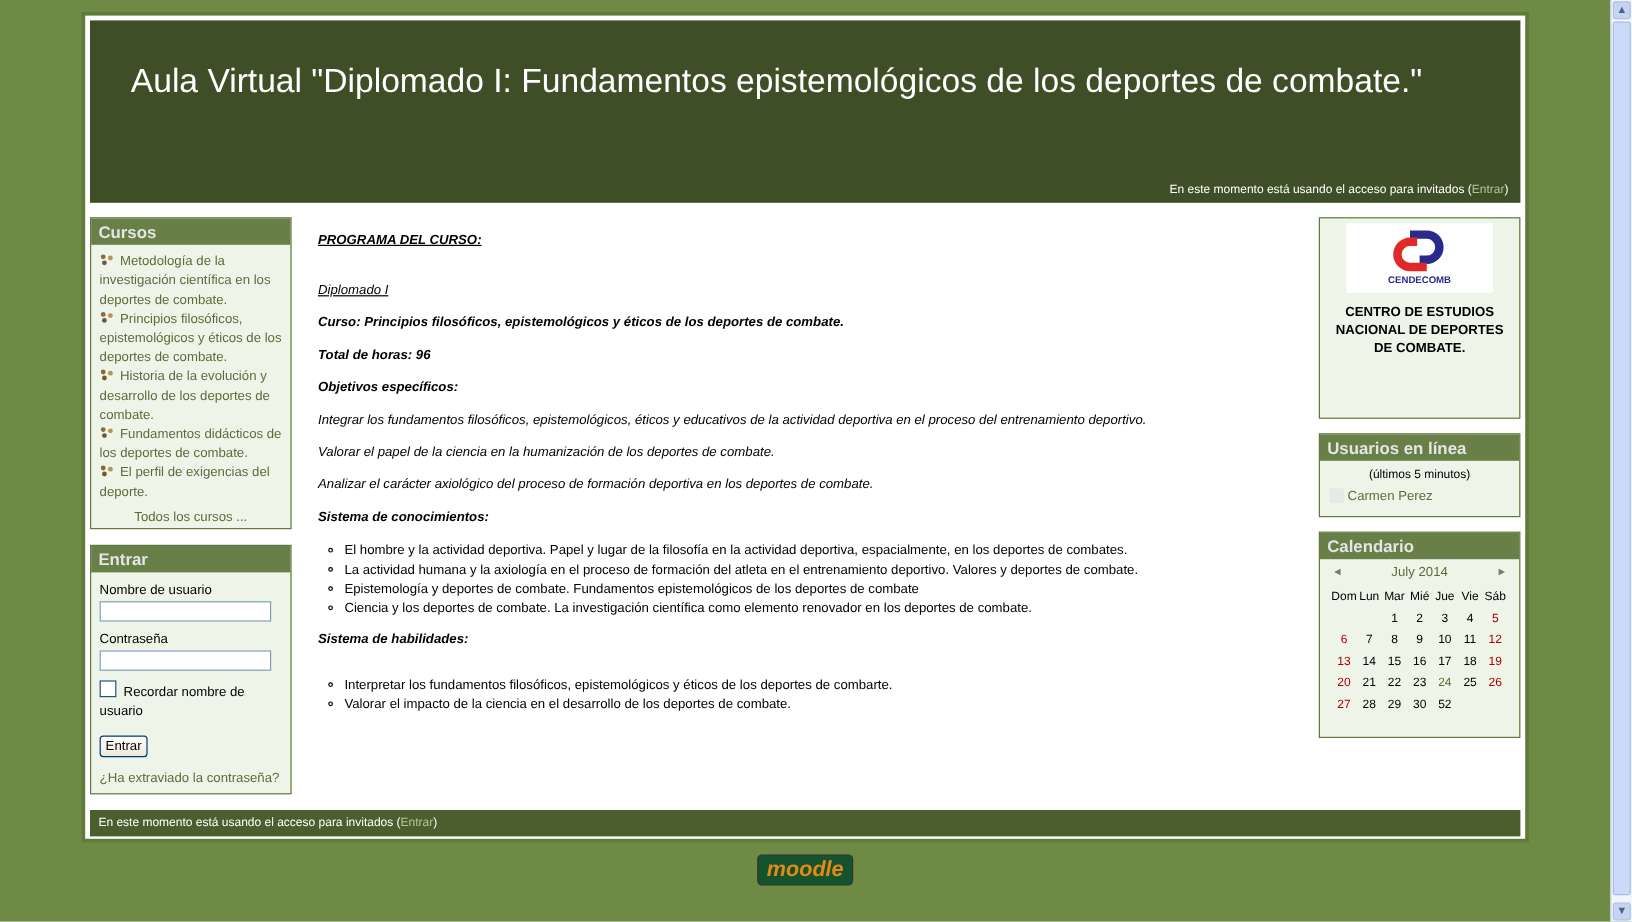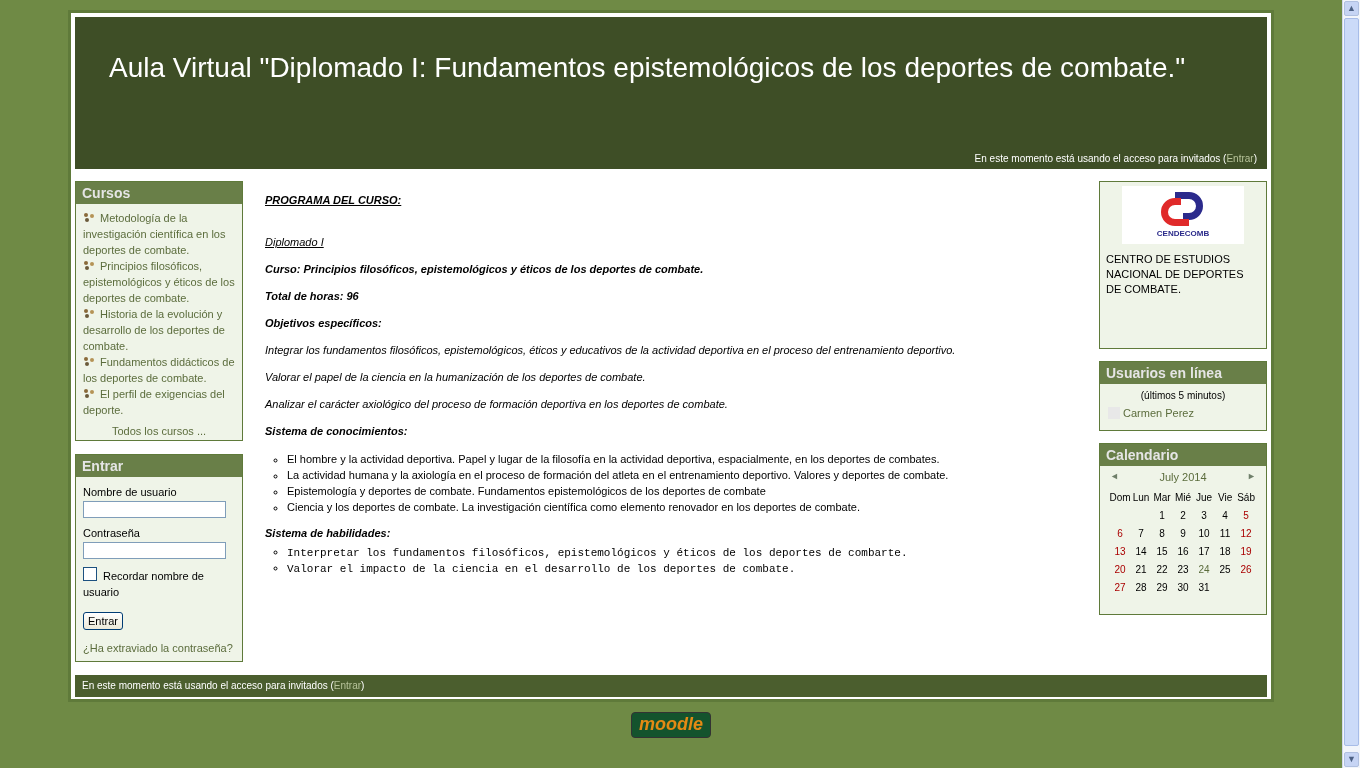--- a/index.html
+++ b/index.html
@@ -74,7 +74,7 @@
   .logo-text {
     position:absolute; bottom:6px; left:0; right:0; font-size:8px; font-weight:bold; color:#2a2a8a;
   }
-  .centro { font-weight:normal; font-size:11px; line-height:15px; padding:6px 6px 0 6px; }
+  .centro { font-weight:bold; text-align:center; font-size:11px; line-height:15px; padding:6px 6px 0 6px; }
   .online-sub { text-align:center; font-size:10px; margin-top:6px; }
   .online-user { color:#5b6c3c; margin:6px 0 0 8px; font-size:11px; }
   .user-icon { display:inline-block; width:12px; height:12px; background:#e8e8e8; vertical-align:-2px; margin-right:3px; }

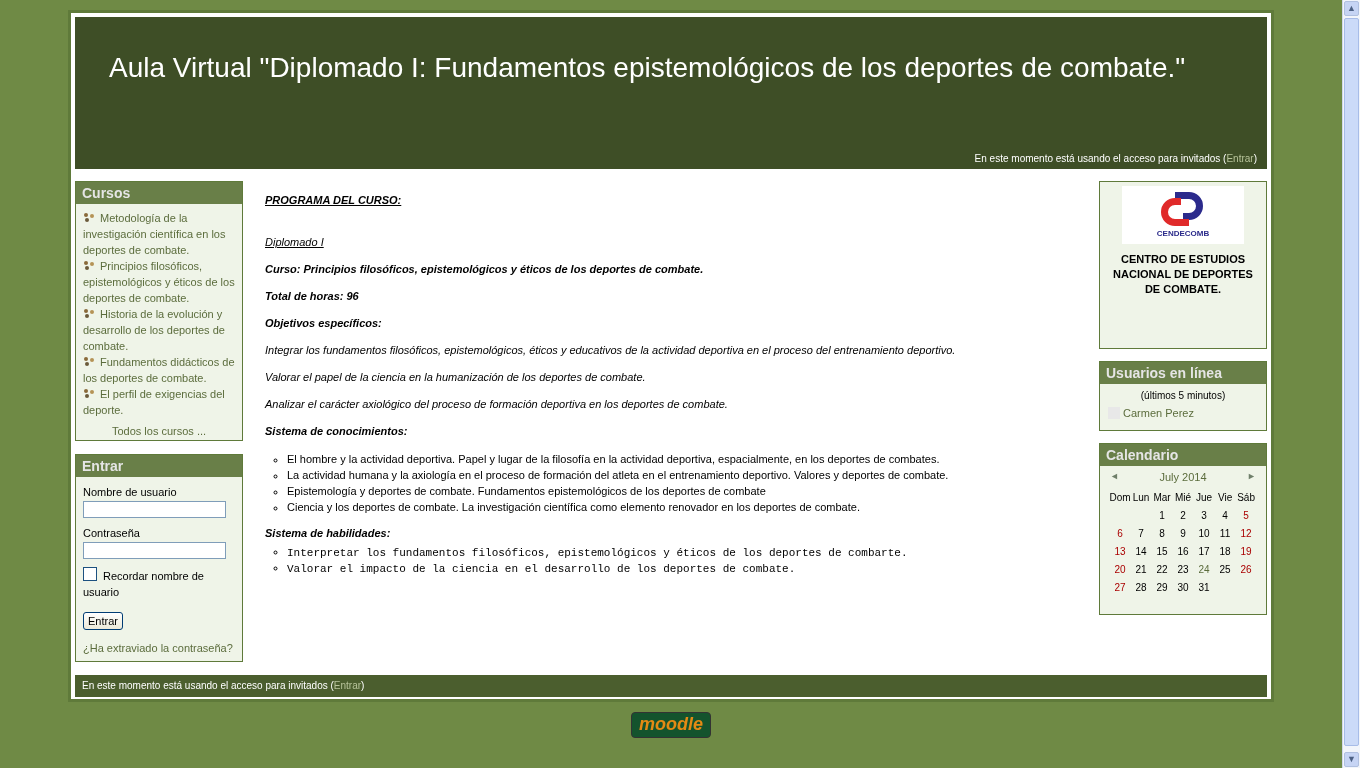--- a/index.html
+++ b/index.html
@@ -186,7 +186,7 @@
           <li>Ciencia y los deportes de combate. La investigación científica como elemento renovador en los deportes de combate.</li>
         </ul>
       <p class="b" style="margin-top:12px;">Sistema de habilidades:</p>
-      <ul id="habilidades" style="margin-top:5px;font-family:Liberation Mono, monospace;">
+      <ul id="habilidades" style="margin-top:23px;">
           <li>Interpretar los fundamentos filosóficos, epistemológicos y éticos de los deportes de combarte.</li>
           <li>Valorar el impacto de la ciencia en el desarrollo de los deportes de combate.</li>
         </ul>

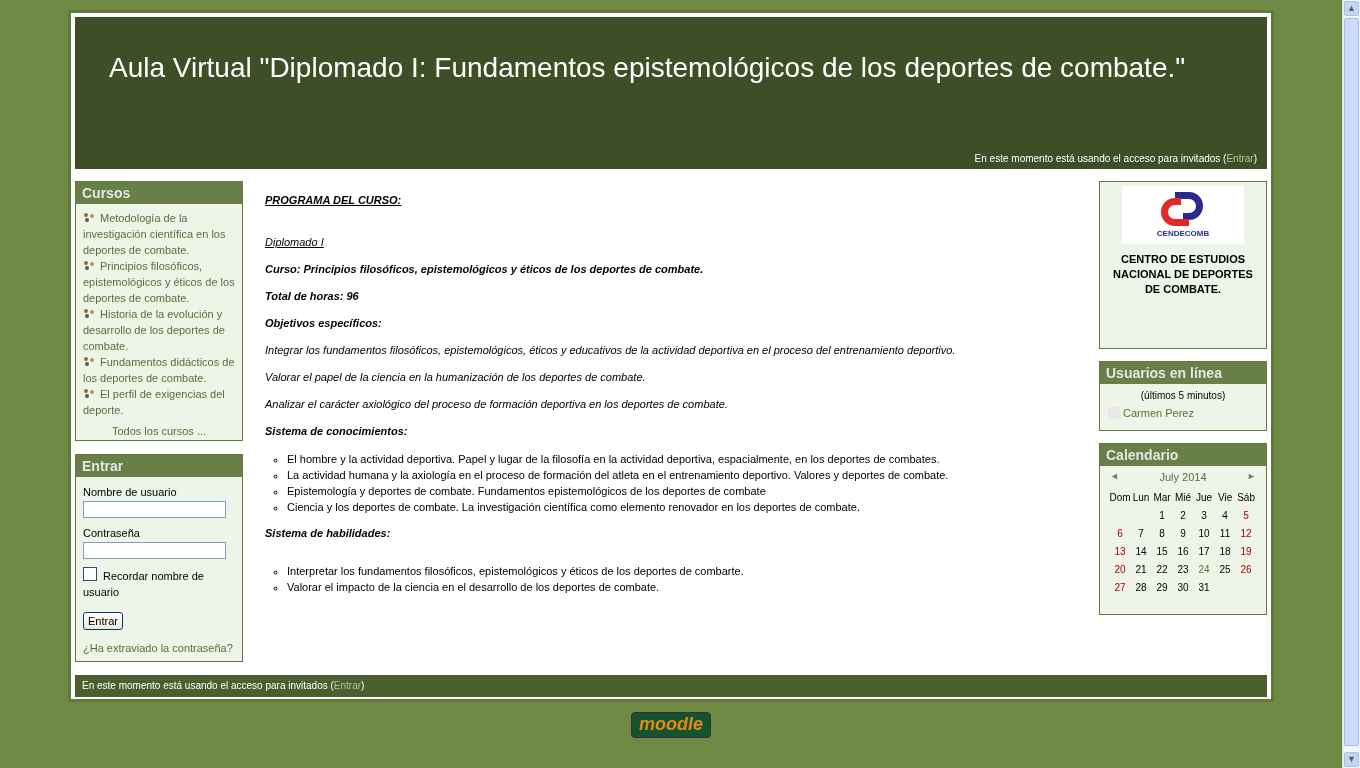--- a/index.html
+++ b/index.html
@@ -274,7 +274,7 @@
               <td>28</td>
               <td>29</td>
               <td>30</td>
-              <td>31</td>
+              <td>52</td>
               <td></td>
               <td class="weekend"></td>
             </tr>

